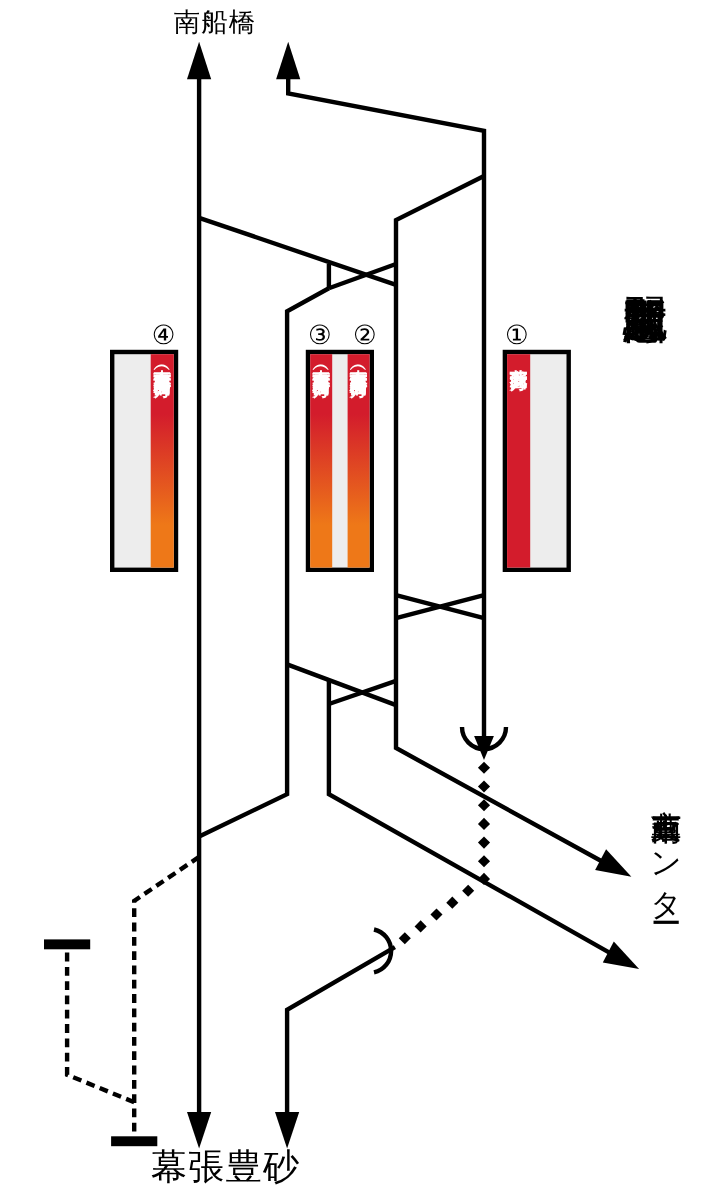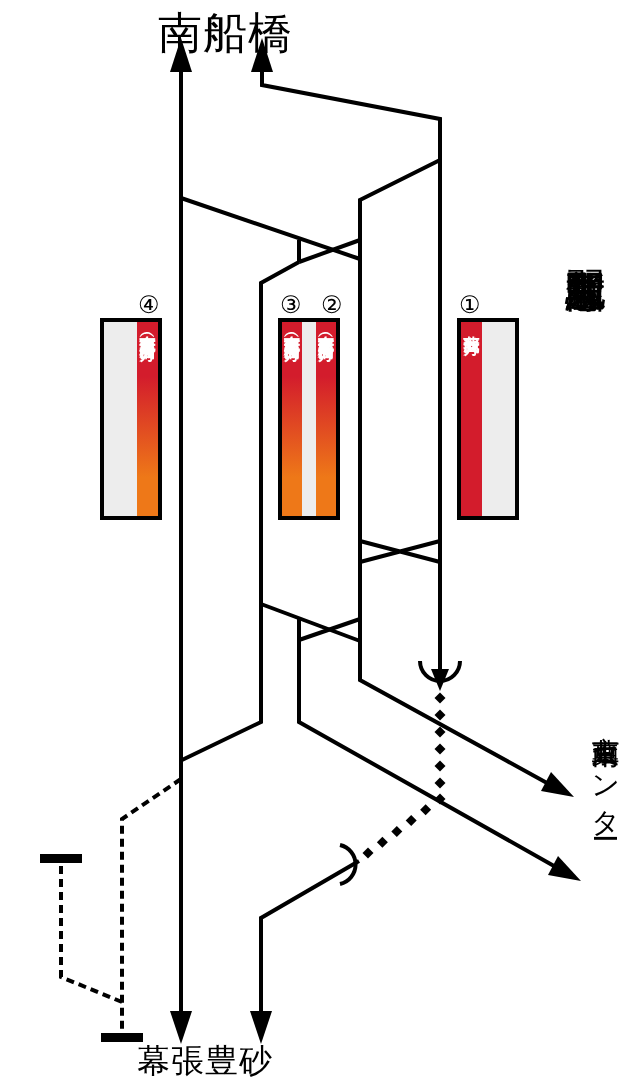--- a/index.html
+++ b/index.html
@@ -8,7 +8,7 @@
     font-family:"DejaVu Sans","Liberation Sans",sans-serif;color:#000;
   }
   #tracks{position:absolute;left:0;top:0;}
-  .station-label{position:absolute;font-size:44px;font-weight:500;letter-spacing:1px;white-space:nowrap;}
+  .station-label{position:absolute;font-size:24px;font-weight:500;letter-spacing:1px;white-space:nowrap;}
   .station-top{left:158px;top:4px;}
   .station-bottom{left:137px;top:1039px;font-size:33px;}
   .vtext{writing-mode:vertical-rl;text-orientation:mixed;white-space:nowrap;}

